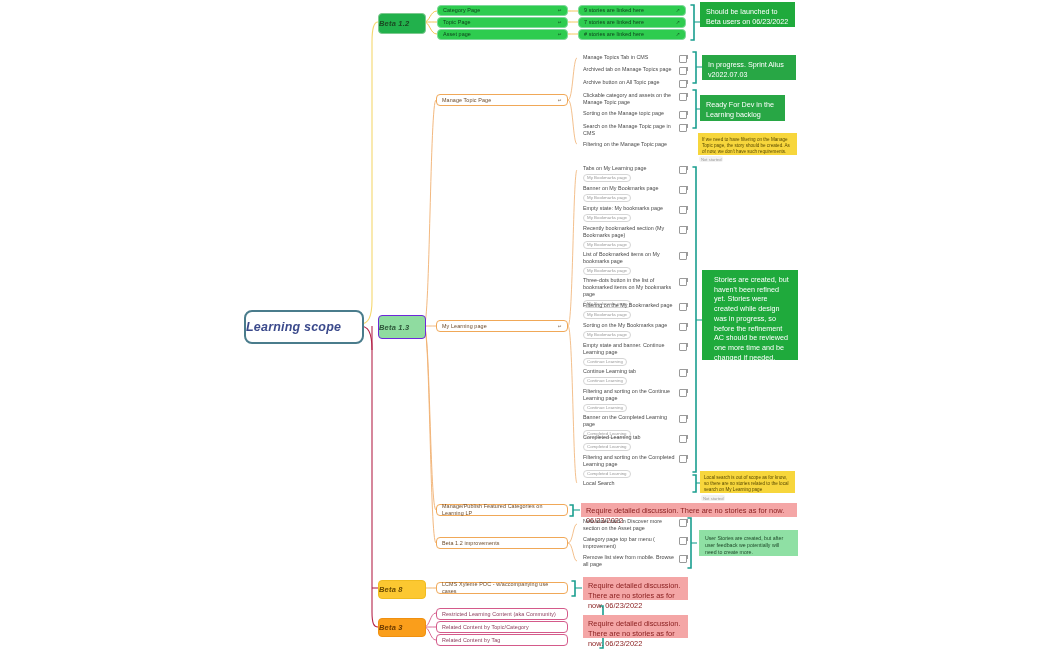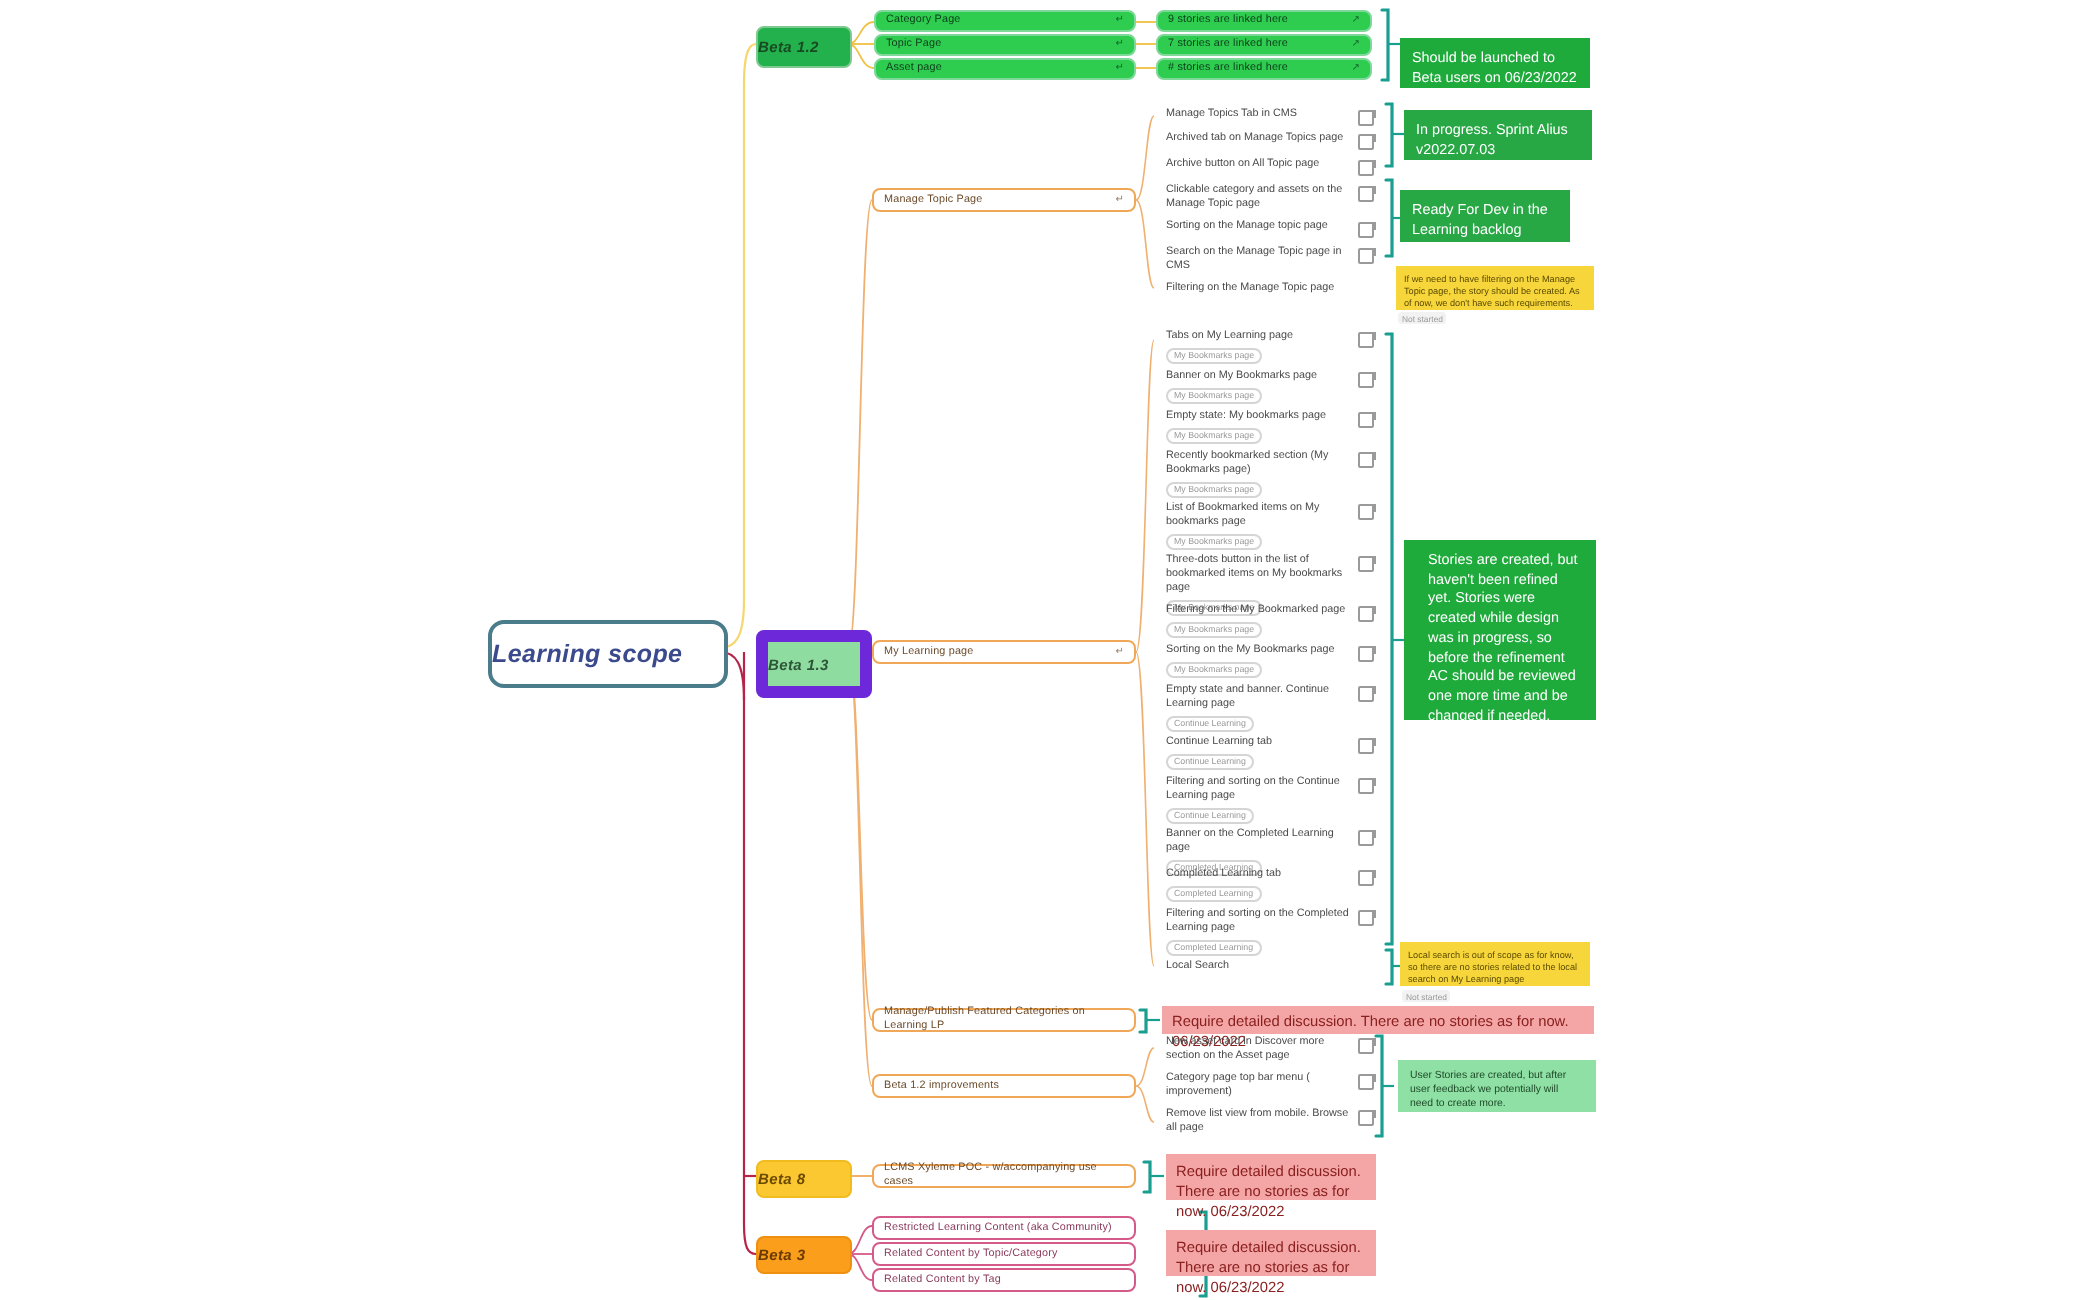--- a/index.html
+++ b/index.html
@@ -209,7 +209,7 @@
     <span class="arrow">↗</span>
   </div>
 
-  <div class="callout green-dark" style="left:700px;top:2px;width:95px;height:25px;margin-top:17px;">
+  <div class="callout green-dark" style="left:700px;top:2px;width:95px;height:25px;">
     <span>Should be launched to Beta users on 06/23/2022</span>
   </div>
 

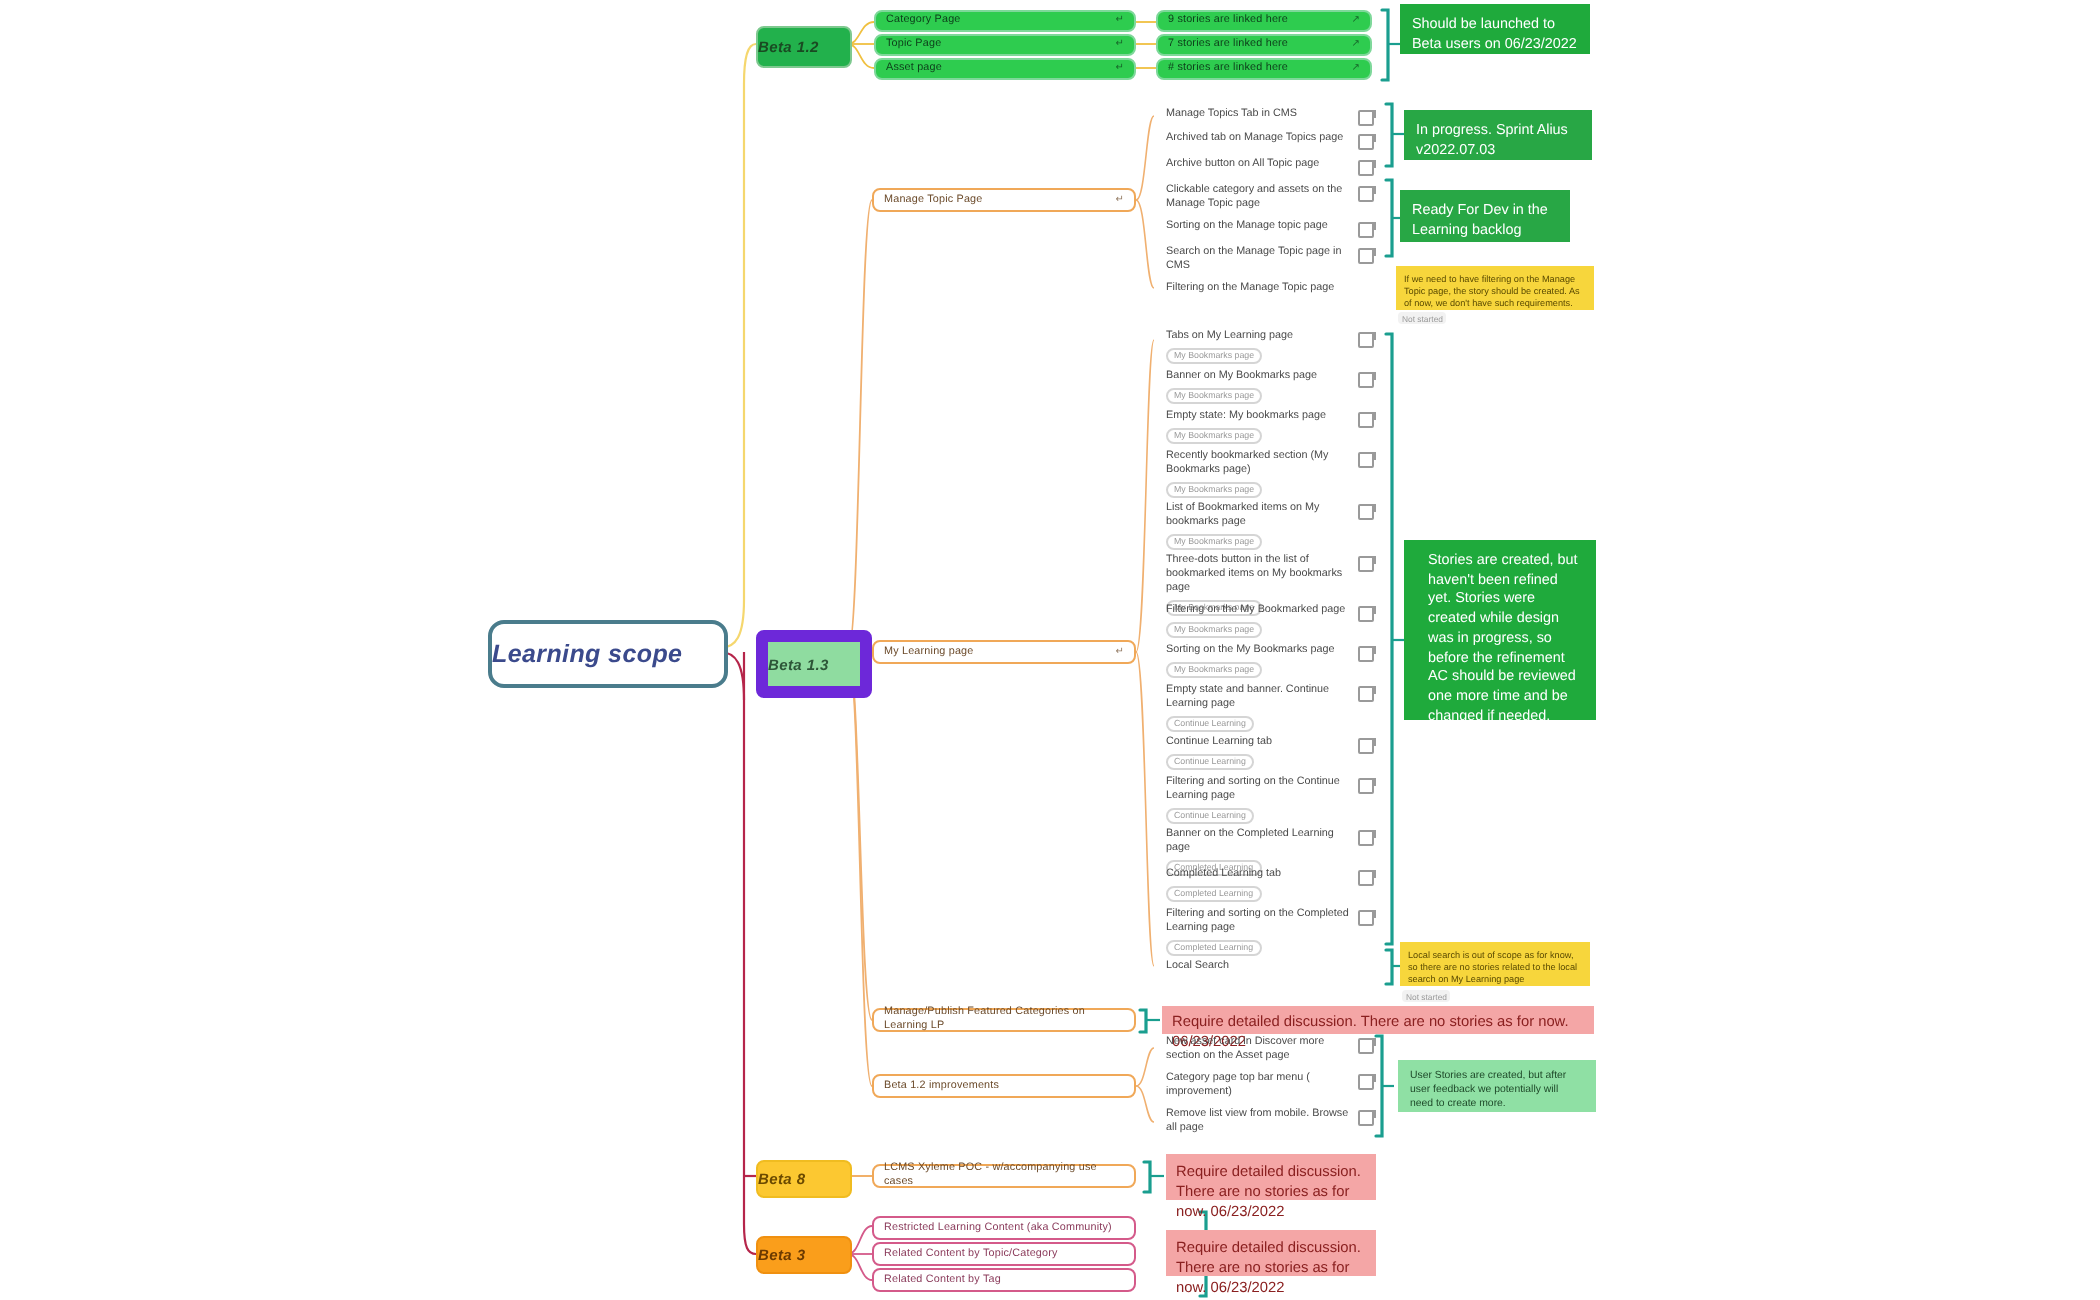--- a/index.html
+++ b/index.html
@@ -29,7 +29,7 @@
     font-size:7.5px;font-weight:bold;letter-spacing:.2px;font-style:italic;
   }
   .beta12{left:378px;top:13px;width:46px;height:19px;background:#22b14c;color:#1a4a22;border:1px solid #7ec98f;}
-  .beta13{left:378px;top:315px;width:46px;height:22px;background:#8fdca0;color:#2d5638;border:6px solid #6d28d9;}
+  .beta13{left:378px;top:315px;width:46px;height:22px;background:#8fdca0;color:#2d5638;border:1px solid #6d28d9;}
   .beta2 {left:378px;top:580px;width:46px;height:17px;background:#fcc831;color:#6b4a00;border:1px solid #f0bc20;}
   .beta3 {left:378px;top:618px;width:46px;height:17px;background:#fa9e1b;color:#6b3a00;border:1px solid #f09010;}
 

